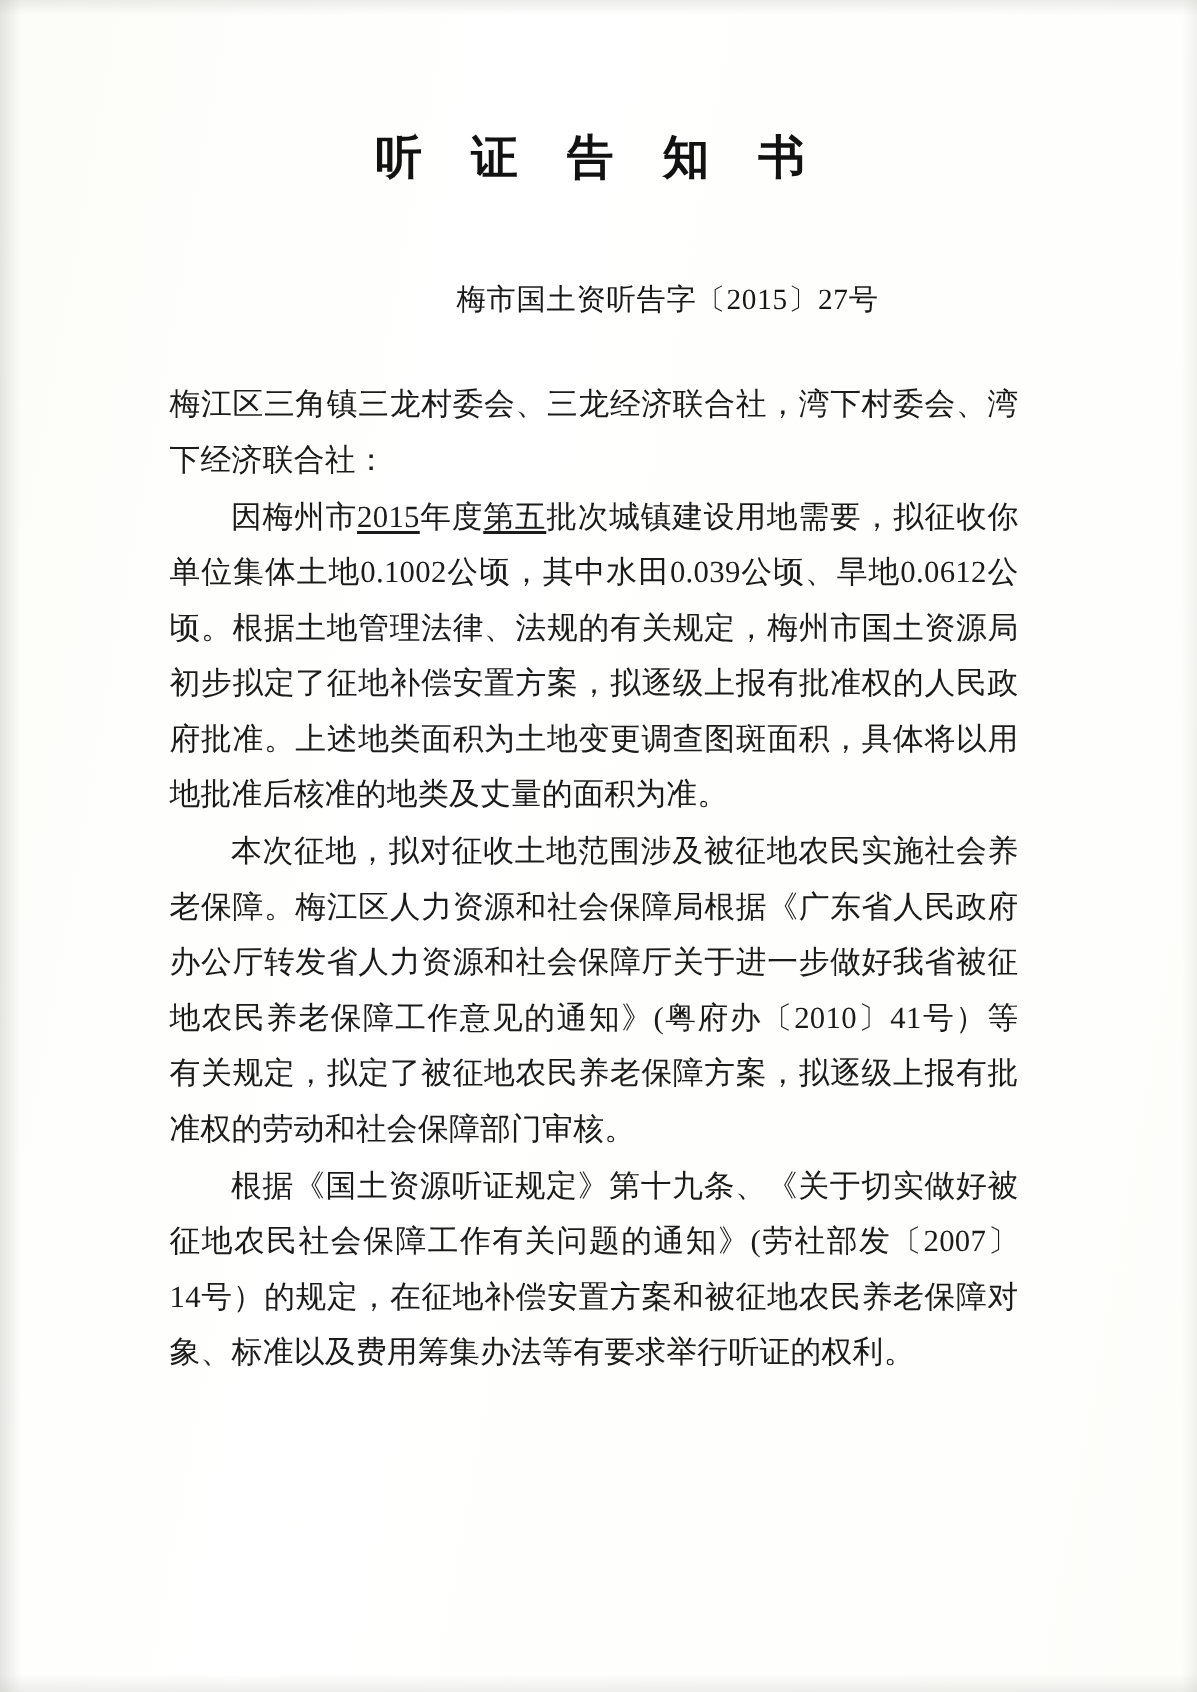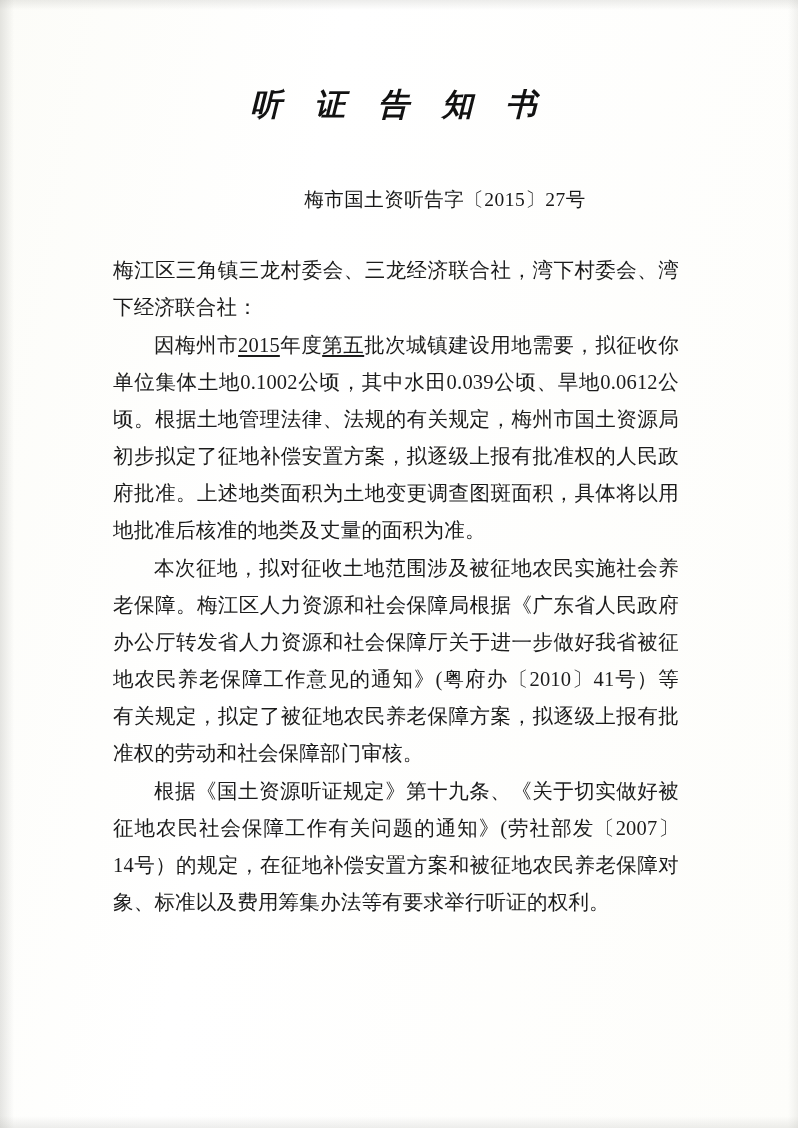--- a/index.html
+++ b/index.html
@@ -41,7 +41,6 @@
     letter-spacing: 11px;
     color: #121212;
     font-family: "DejaVu Serif", "Liberation Serif", serif;
-    font-style: italic;
   }
   .doc-number {
     position: absolute;

